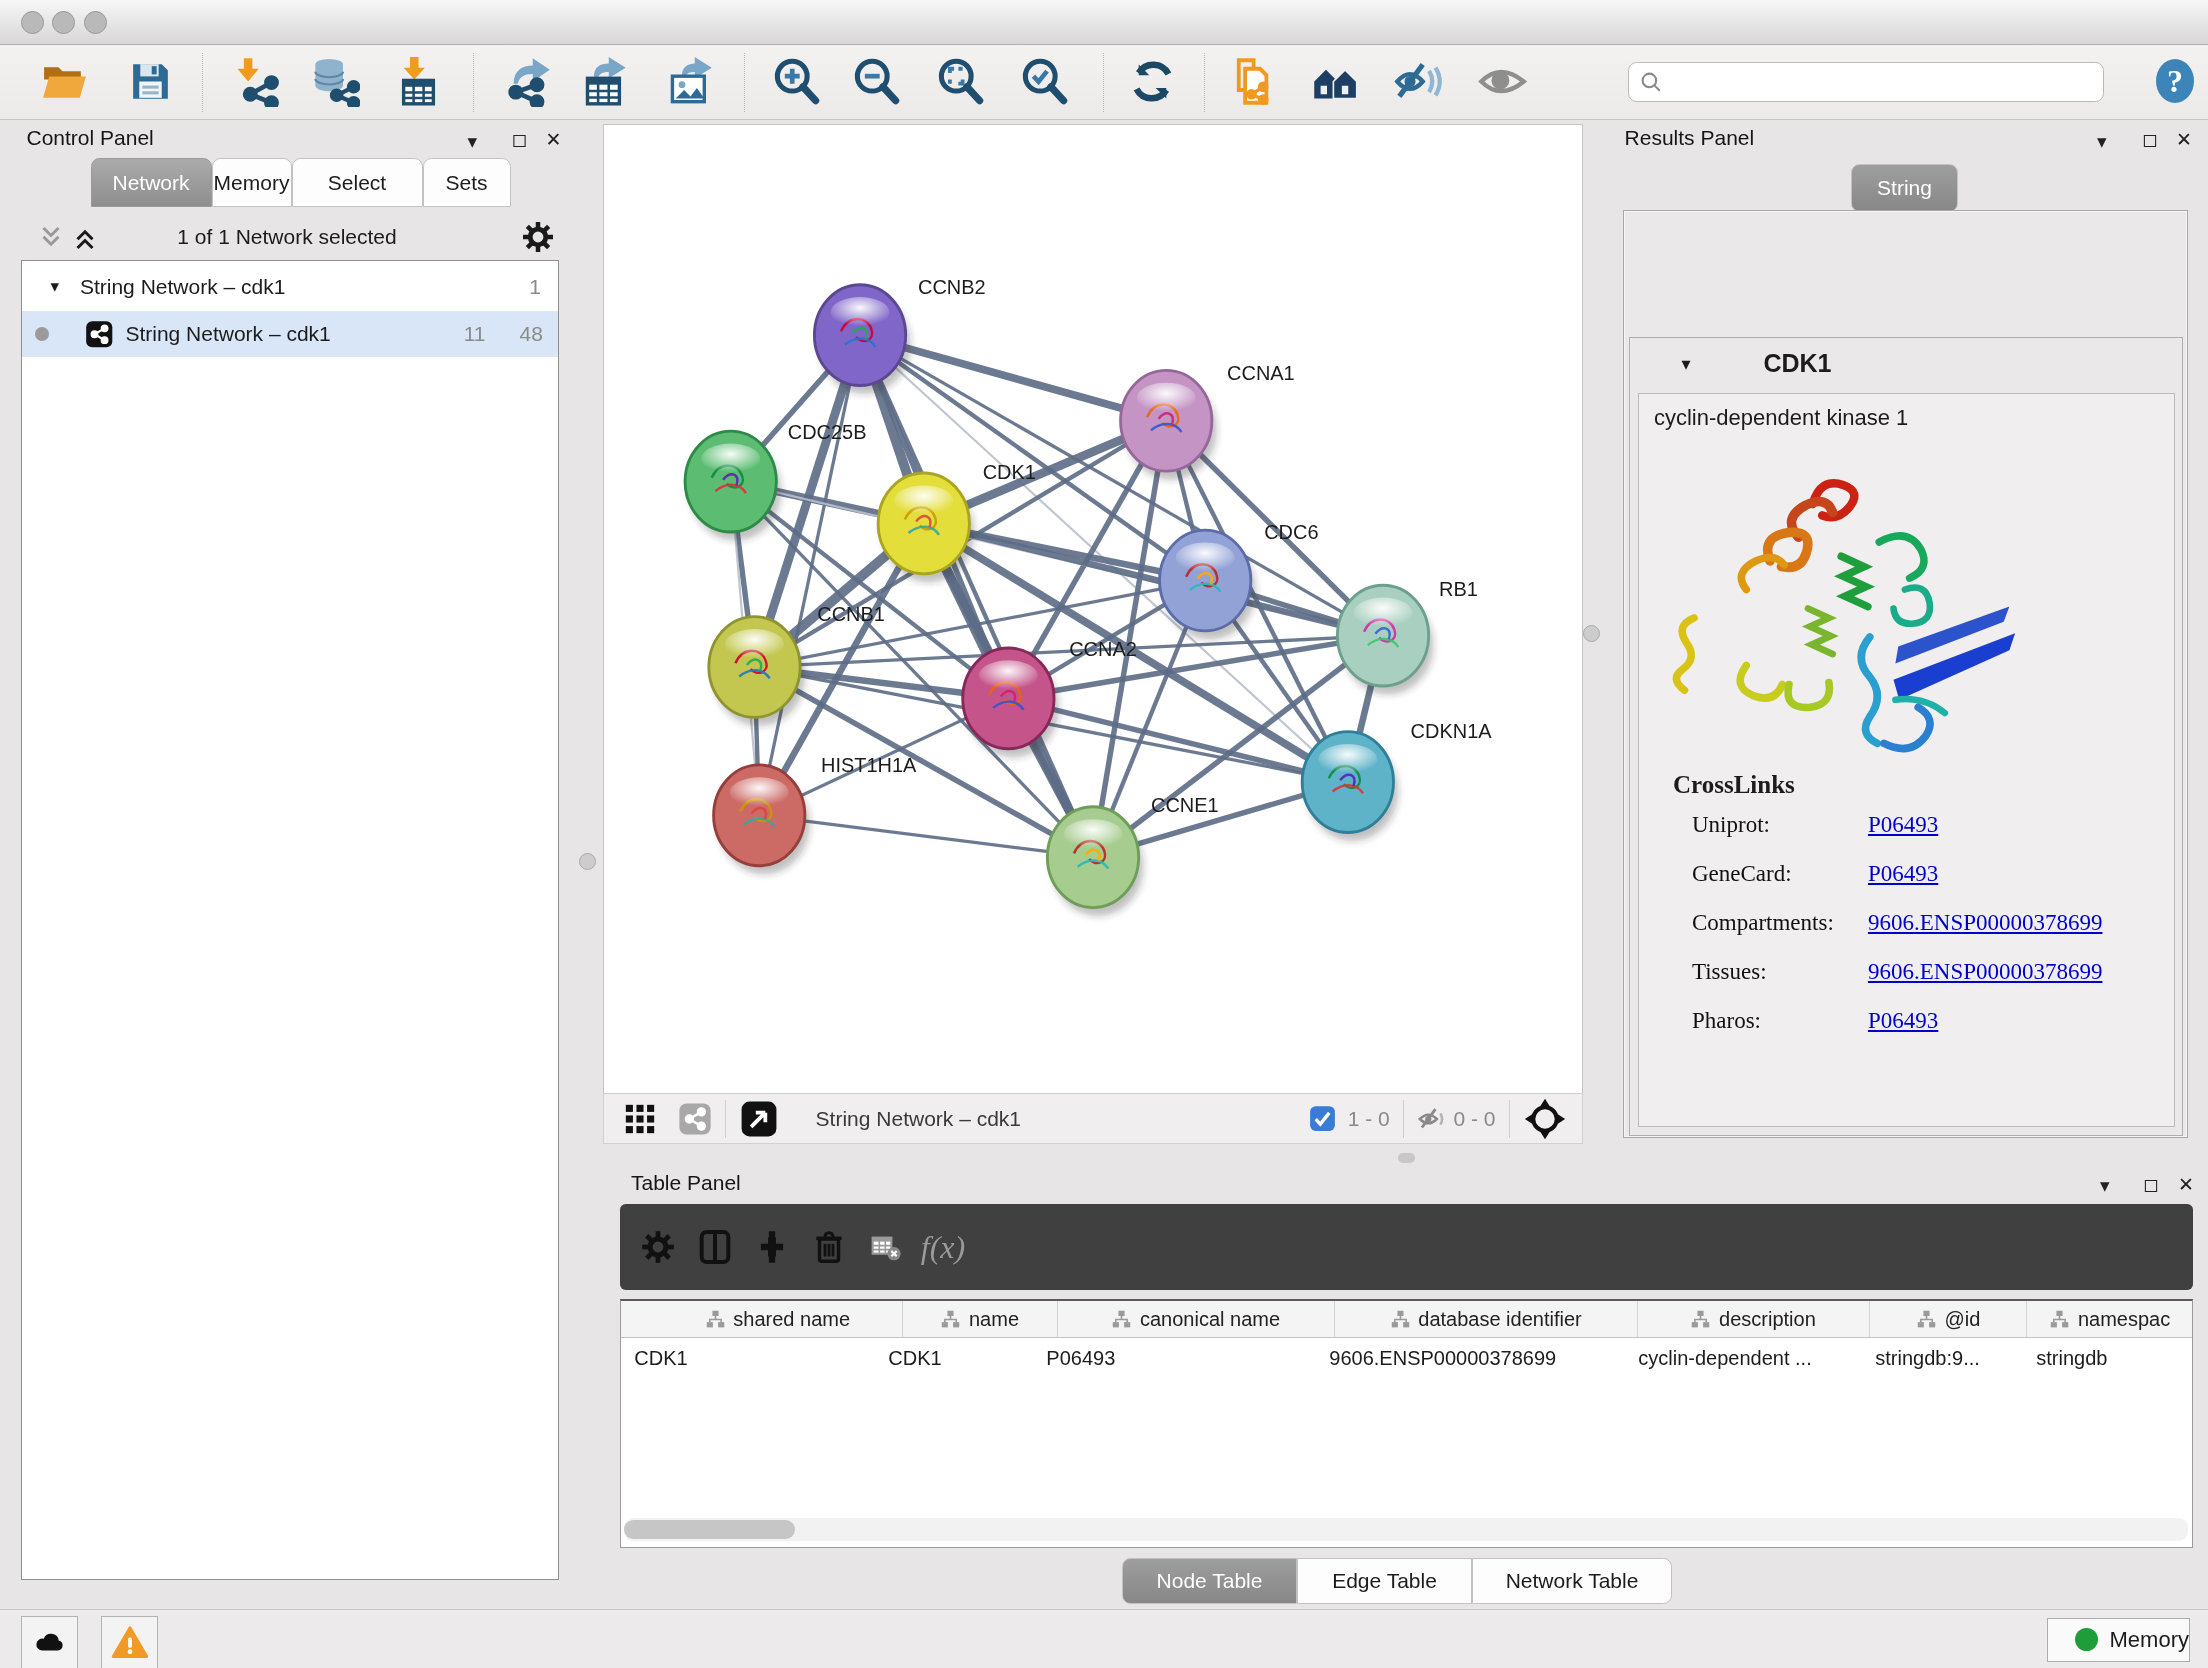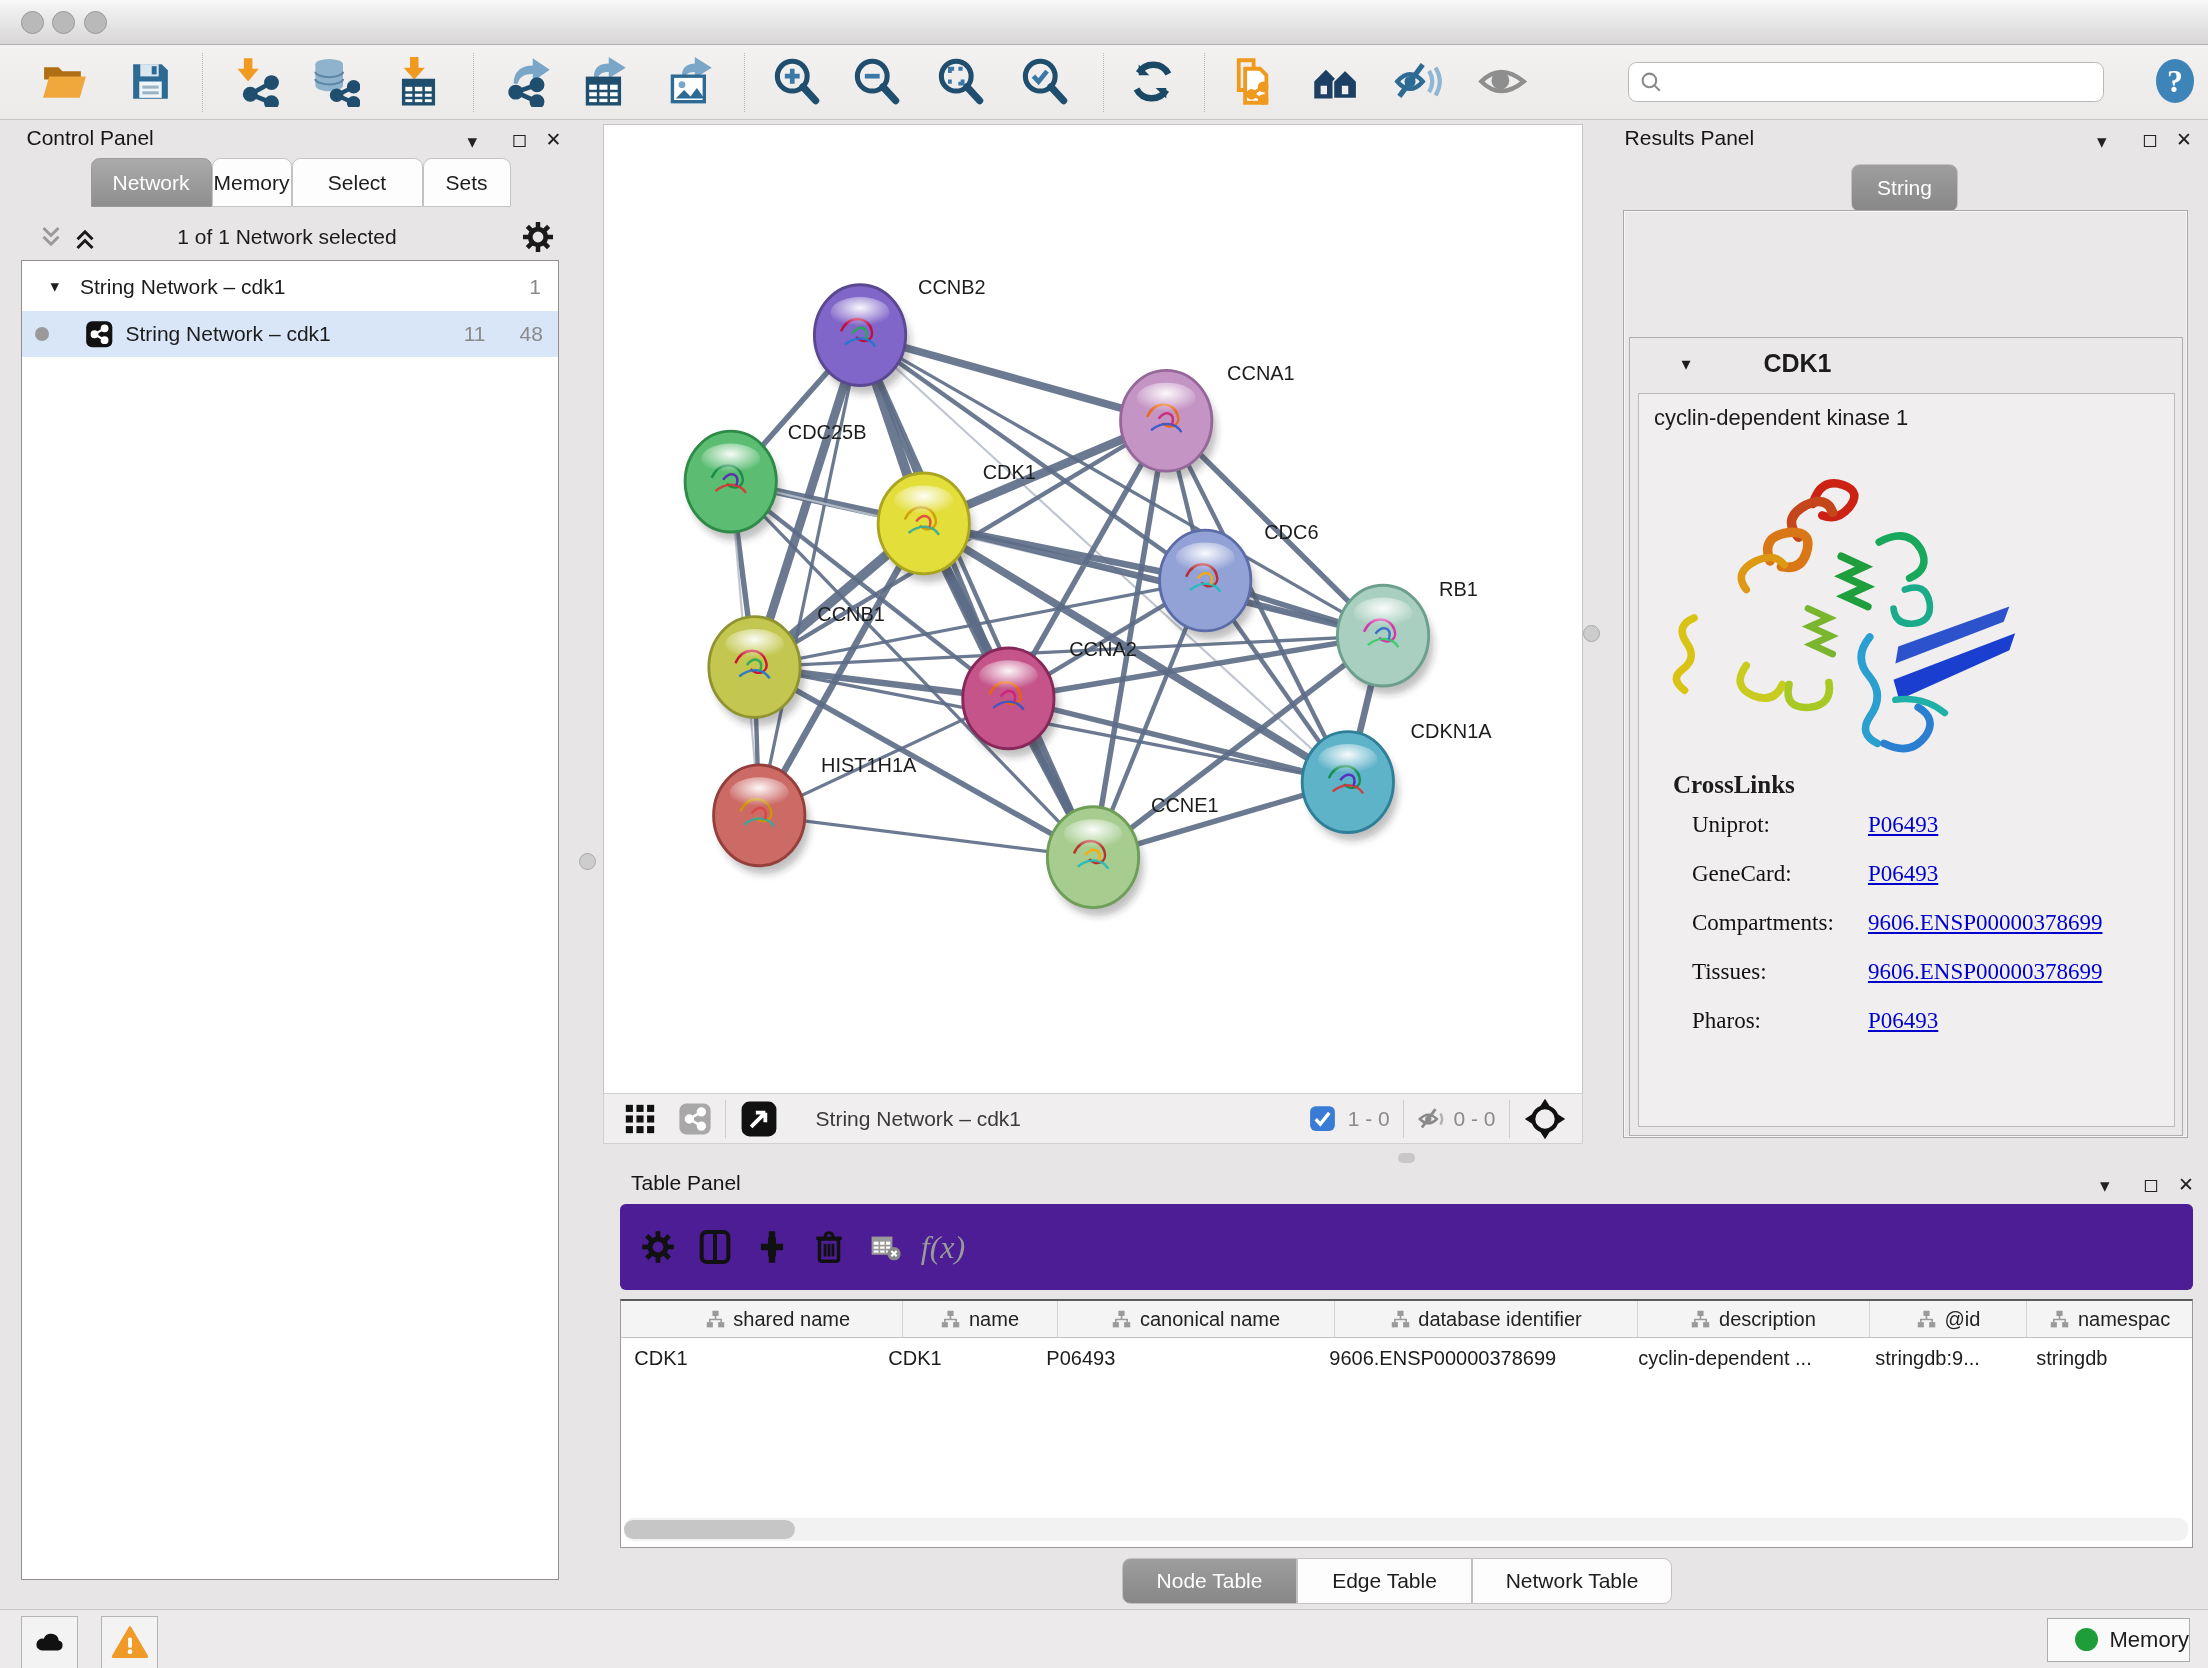--- a/index.html
+++ b/index.html
@@ -44,7 +44,7 @@
   .xlink{color:#0000cc;text-decoration:underline;font-size:23px;}
   .xlabel{font-size:23px;color:#111;}
   
-  .tp-toolbar{left:620px;top:1204px;width:1573px;height:86px;background:#4c1d95;border-radius:5.7px;display:flex;align-items:center;}
+  .tp-toolbar{left:620px;top:1204px;width:1573px;height:86px;background:#404040;border-radius:5.7px;display:flex;align-items:center;}
   .tp-ico{width:57px;height:57px;display:flex;align-items:center;justify-content:center;}
   .tablebox{left:620px;top:1299px;width:1573px;height:249px;background:#fff;border:1px solid #9a9a9a;
             border-top:2.9px solid #5a5a5a;box-sizing:border-box;overflow:hidden;}

